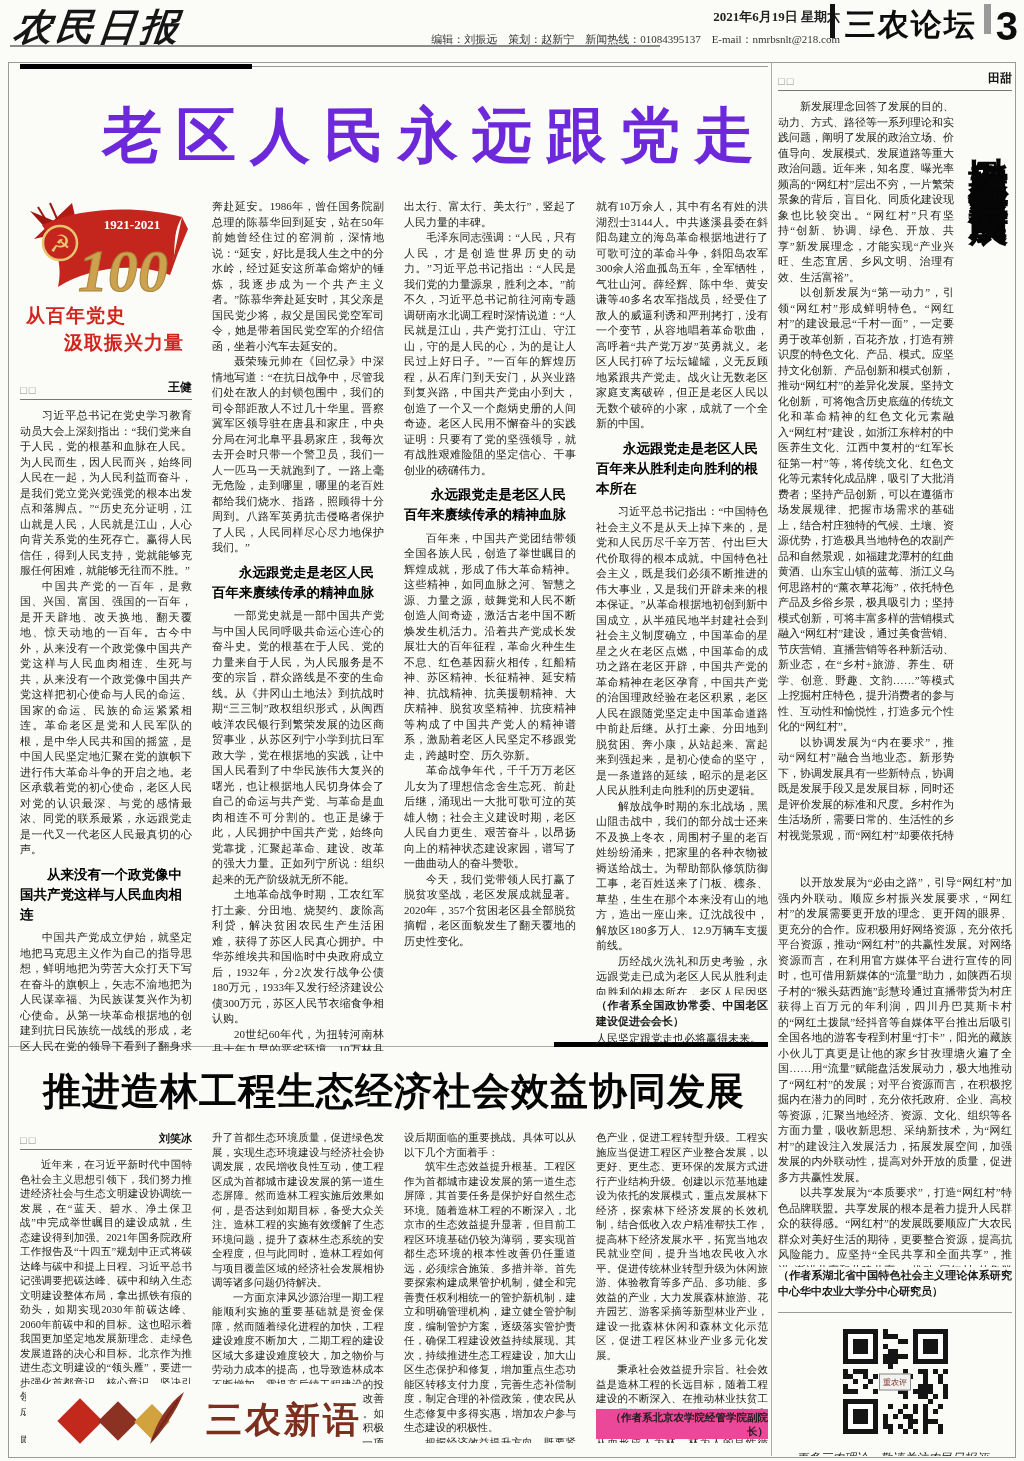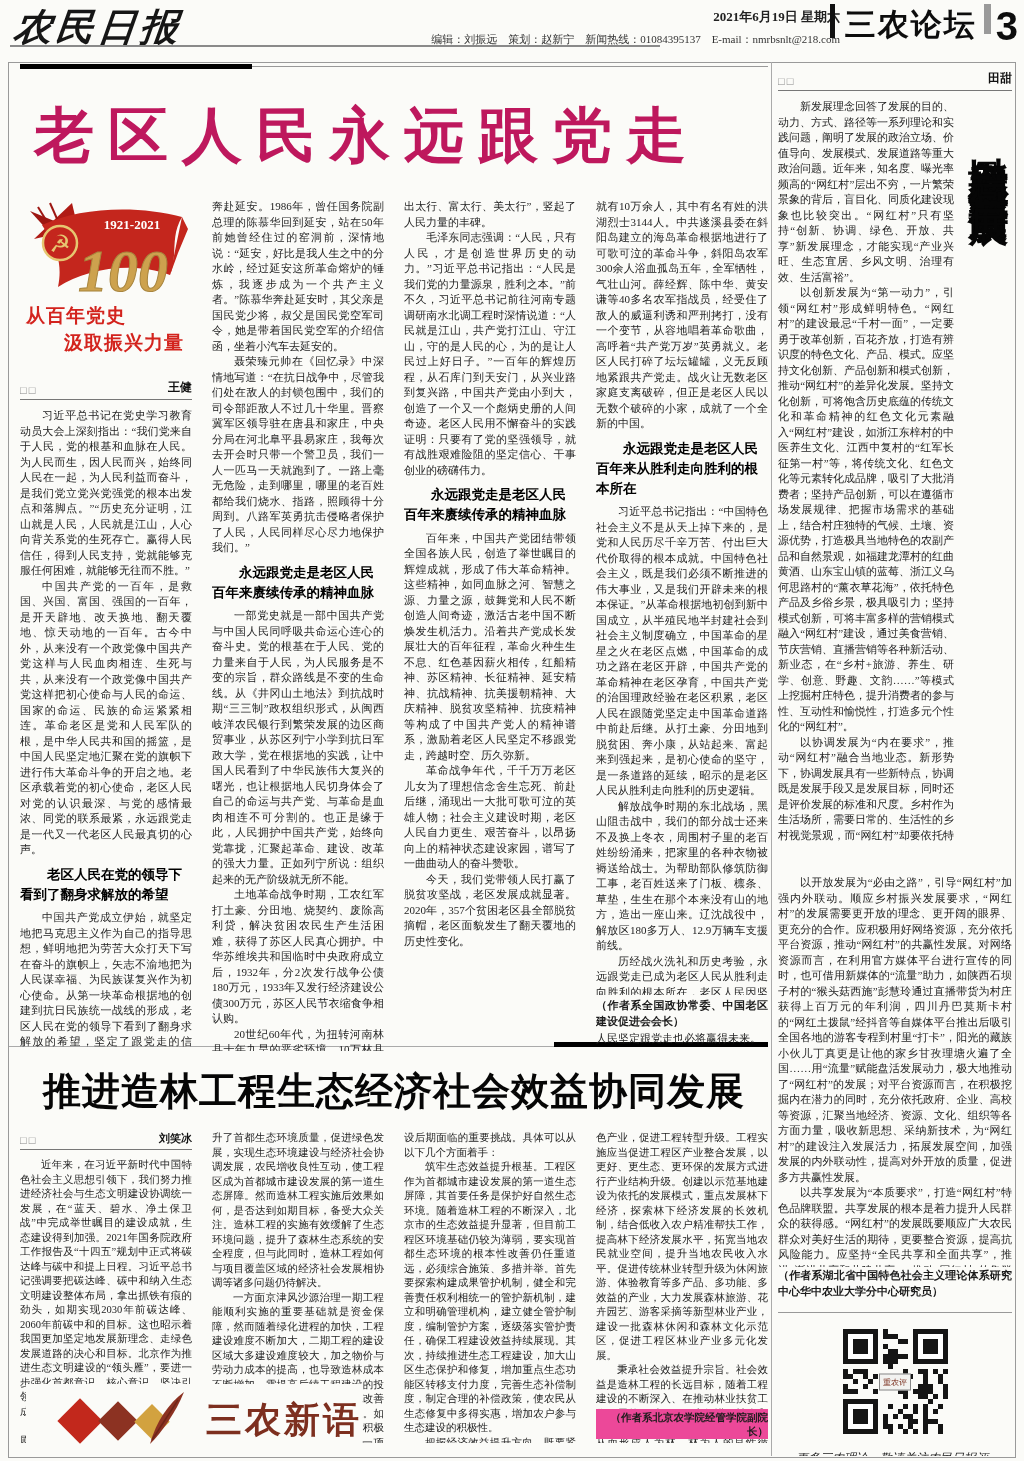--- a/index.html
+++ b/index.html
@@ -37,8 +37,8 @@
            line-height:15.5px;text-align:justify;padding-top:3px;}
   
   .main-article{position:absolute;left:20px;top:70px;width:748px;}
-  .main-headline{font-size:60px;font-weight:bold;letter-spacing:14px;text-align:left;
-                 margin:26px 0 22px;padding-left:14px;color:#be185d;white-space:nowrap;}
+  .main-headline{font-size:60px;font-weight:bold;letter-spacing:14px;text-align:right;
+                 margin:26px 0 22px;padding-left:14px;color:#6d28d9;white-space:nowrap;}
   .cols{display:flex;justify-content:space-between;}
   .col{width:172px;height:852px;overflow:hidden;position:relative;}
   

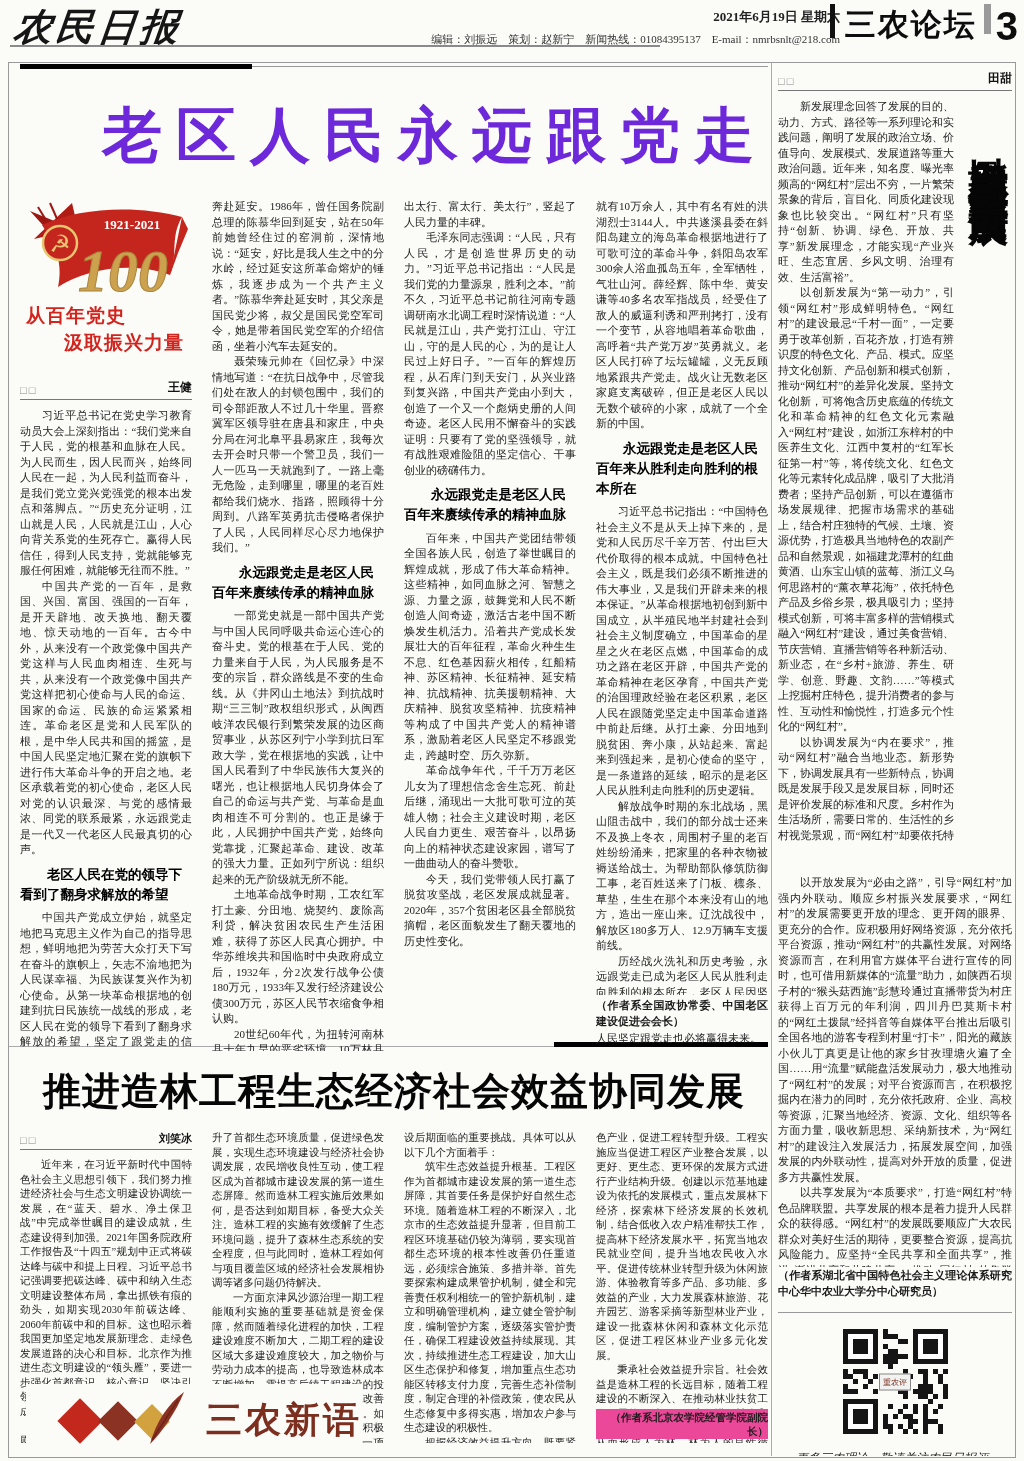--- a/index.html
+++ b/index.html
@@ -129,7 +129,7 @@
         </div>
         <p class="bp">习近平总书记在党史学习教育动员大会上深刻指出：“我们党来自于人民，党的根基和血脉在人民。为人民而生，因人民而兴，始终同人民在一起，为人民利益而奋斗，是我们党立党兴党强党的根本出发点和落脚点。”“历史充分证明，江山就是人民，人民就是江山，人心向背关系党的生死存亡。赢得人民信任，得到人民支持，党就能够克服任何困难，就能够无往而不胜。”</p>
         <p class="bp">中国共产党的一百年，是救国、兴国、富国、强国的一百年，是开天辟地、改天换地、翻天覆地、惊天动地的一百年。古今中外，从来没有一个政党像中国共产党这样与人民血肉相连、生死与共，从来没有一个政党像中国共产党这样把初心使命与人民的命运、国家的命运、民族的命运紧紧相连。革命老区是党和人民军队的根，是中华人民共和国的摇篮，是中国人民坚定地汇聚在党的旗帜下进行伟大革命斗争的开启之地。老区承载着党的初心使命，老区人民对党的认识最深、与党的感情最浓、同党的联系最紧，永远跟党走是一代又一代老区人民最真切的心声。</p>
-        <h3 class="subhead">老区人民在党的领导下看到了翻身求解放的希望</h3>
+        <h3 class="subhead">从来没有一个政党像中国共产党这样与人民血肉相连</h3>
         <p class="bp">中国共产党成立伊始，就坚定地把马克思主义作为自己的指导思想，鲜明地把为劳苦大众打天下写在奋斗的旗帜上，矢志不渝地把为人民谋幸福、为民族谋复兴作为初心使命。从第一块革命根据地的创建到抗日民族统一战线的形成，老区人民在党的领导下看到了翻身求解放的希望，坚定了跟党走的信念。</p>
 
       </div>

